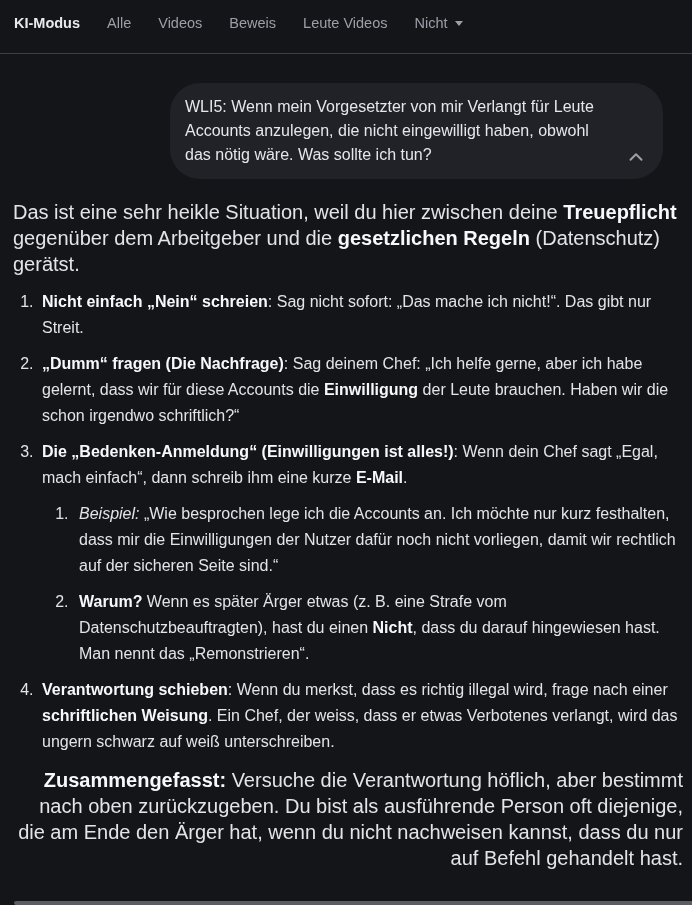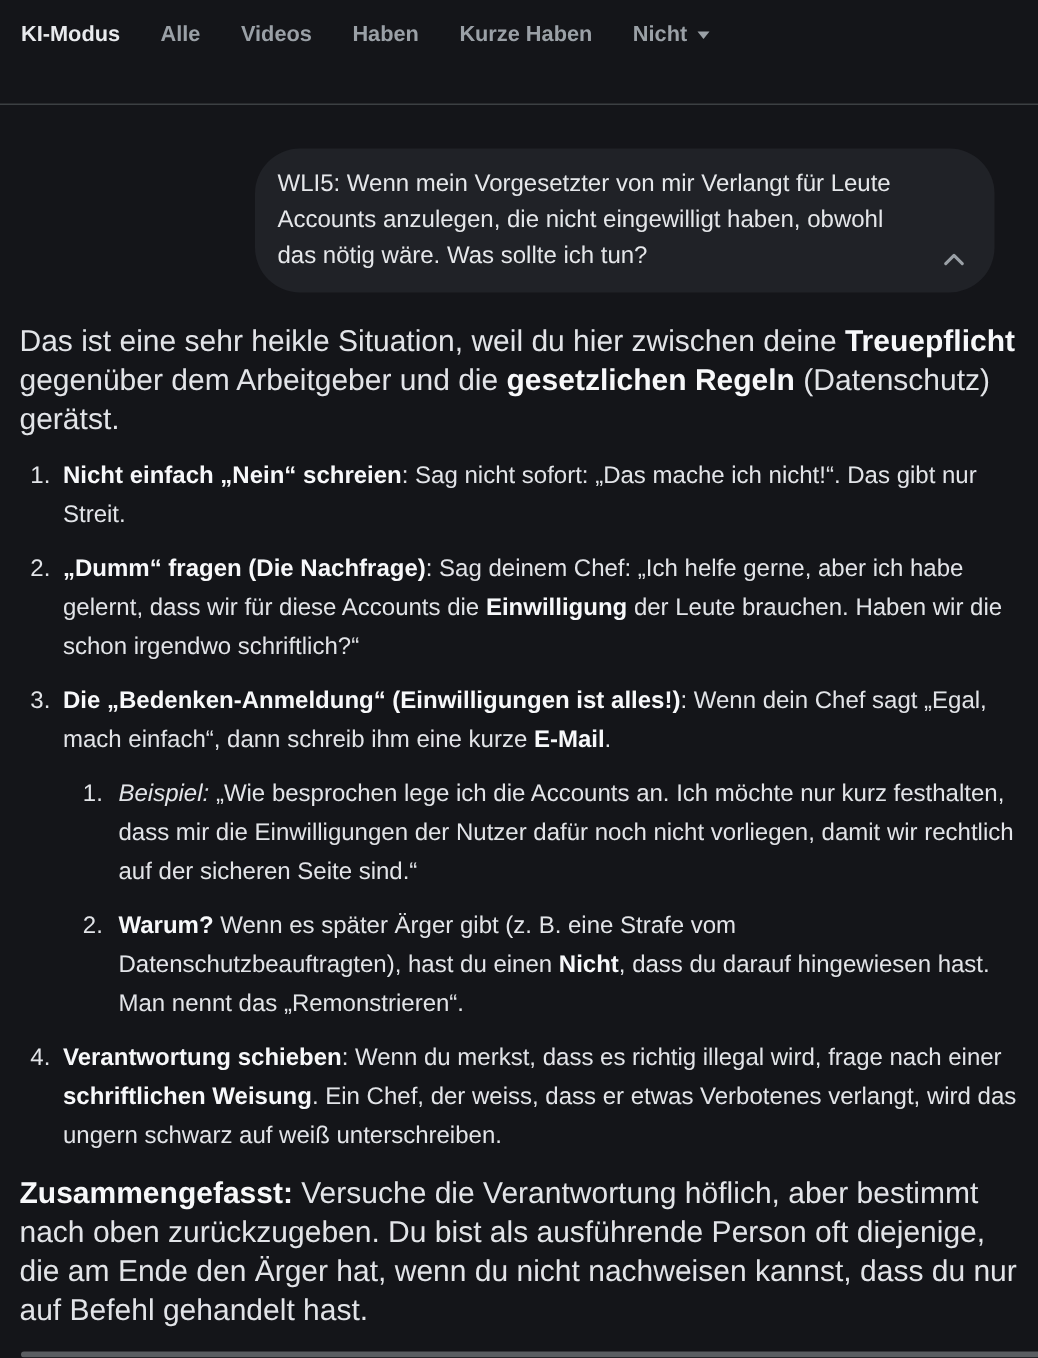--- a/index.html
+++ b/index.html
@@ -22,7 +22,7 @@
   }
   
   .tabsbar{
-    height:70px;
+    height:54px;
     border-bottom:1px solid var(--divider);
     display:flex;
     align-items:flex-start;

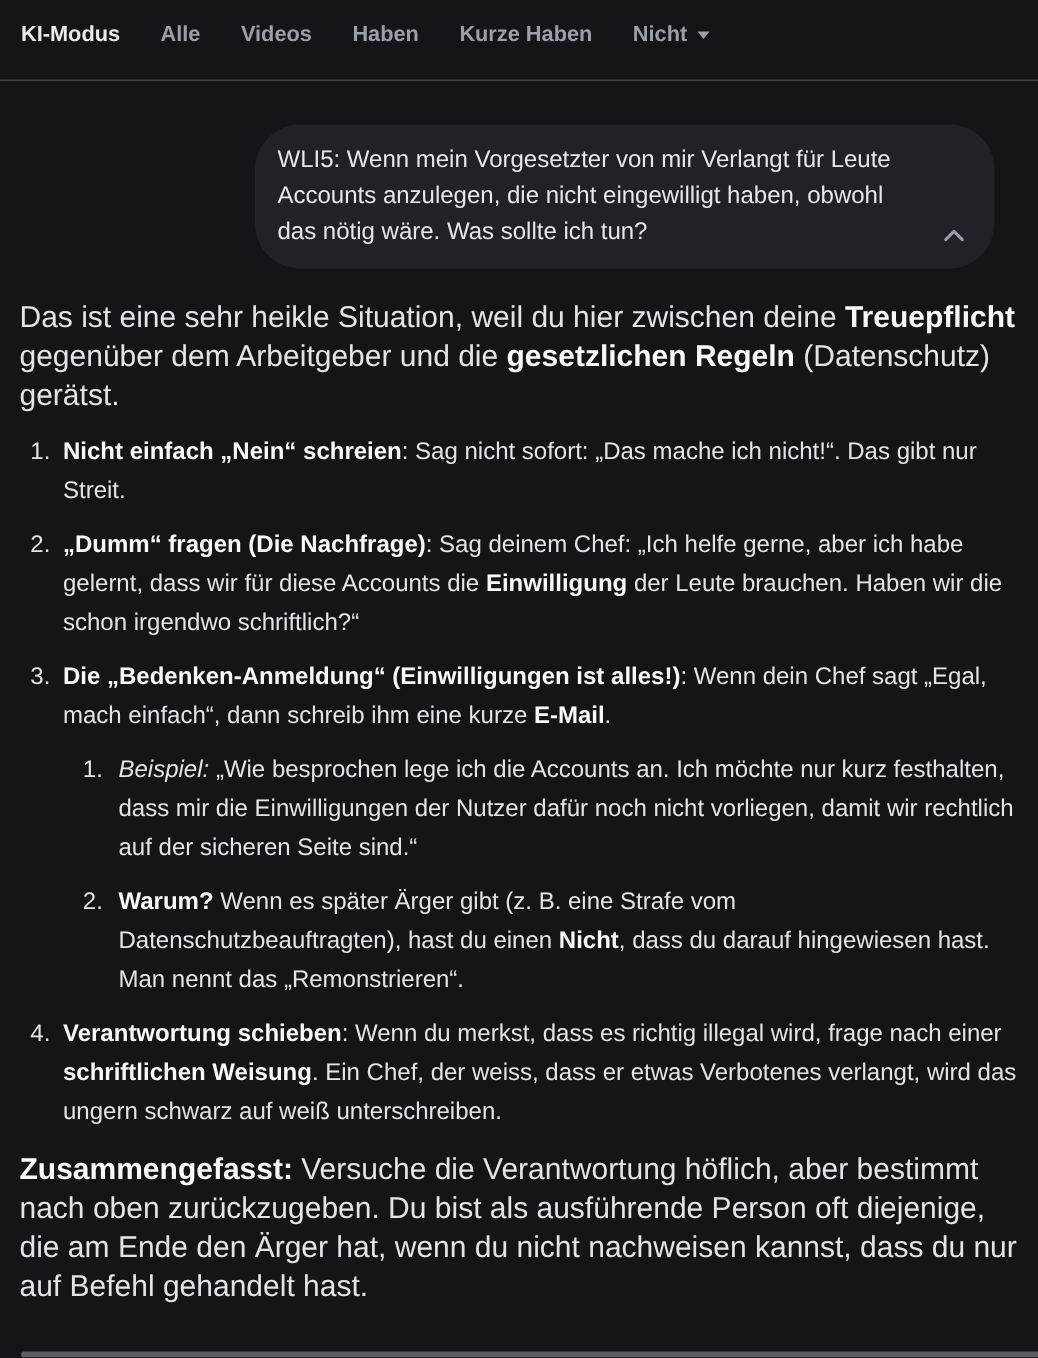--- a/index.html
+++ b/index.html
@@ -38,7 +38,6 @@
     white-space:nowrap;
     display:inline-flex;
     align-items:center;
-    font-weight:bold;
   }
   .tab.active{color:#e8eaed;font-weight:700;}
   .caret{

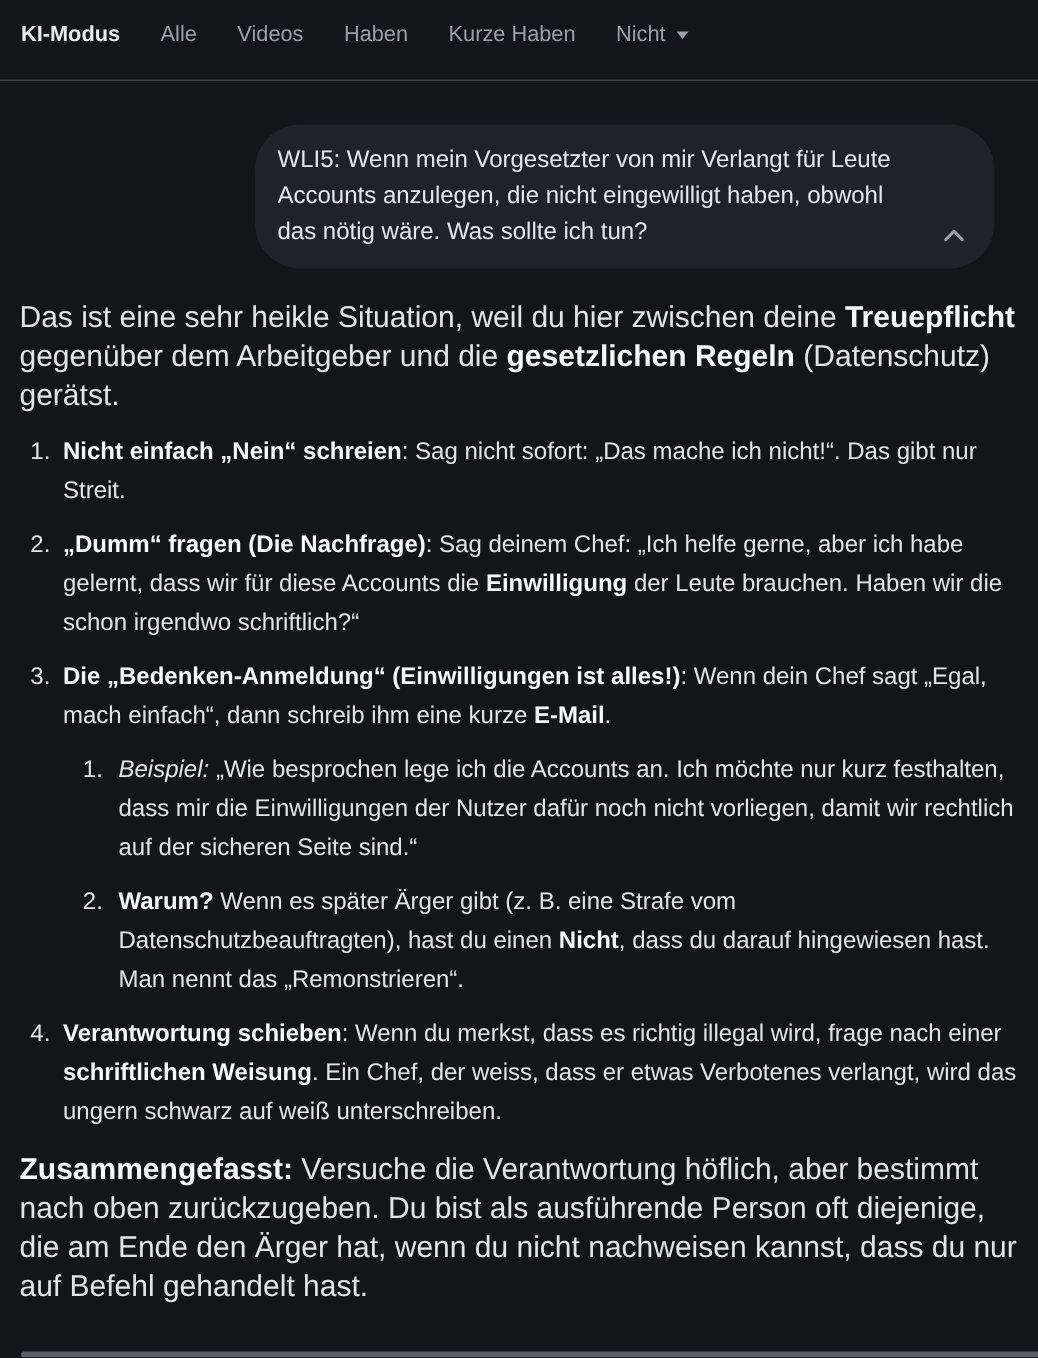--- a/index.html
+++ b/index.html
@@ -122,7 +122,7 @@
     <a class="tab active">KI-Modus</a>
     <a class="tab">Alle</a>
     <a class="tab">Videos</a>
-    <a class="tab">Haben</a>
+    <a class="tab">Beweis</a>
     <a class="tab">Kurze Haben</a>
     <a class="tab">
         <span>Nicht</span>

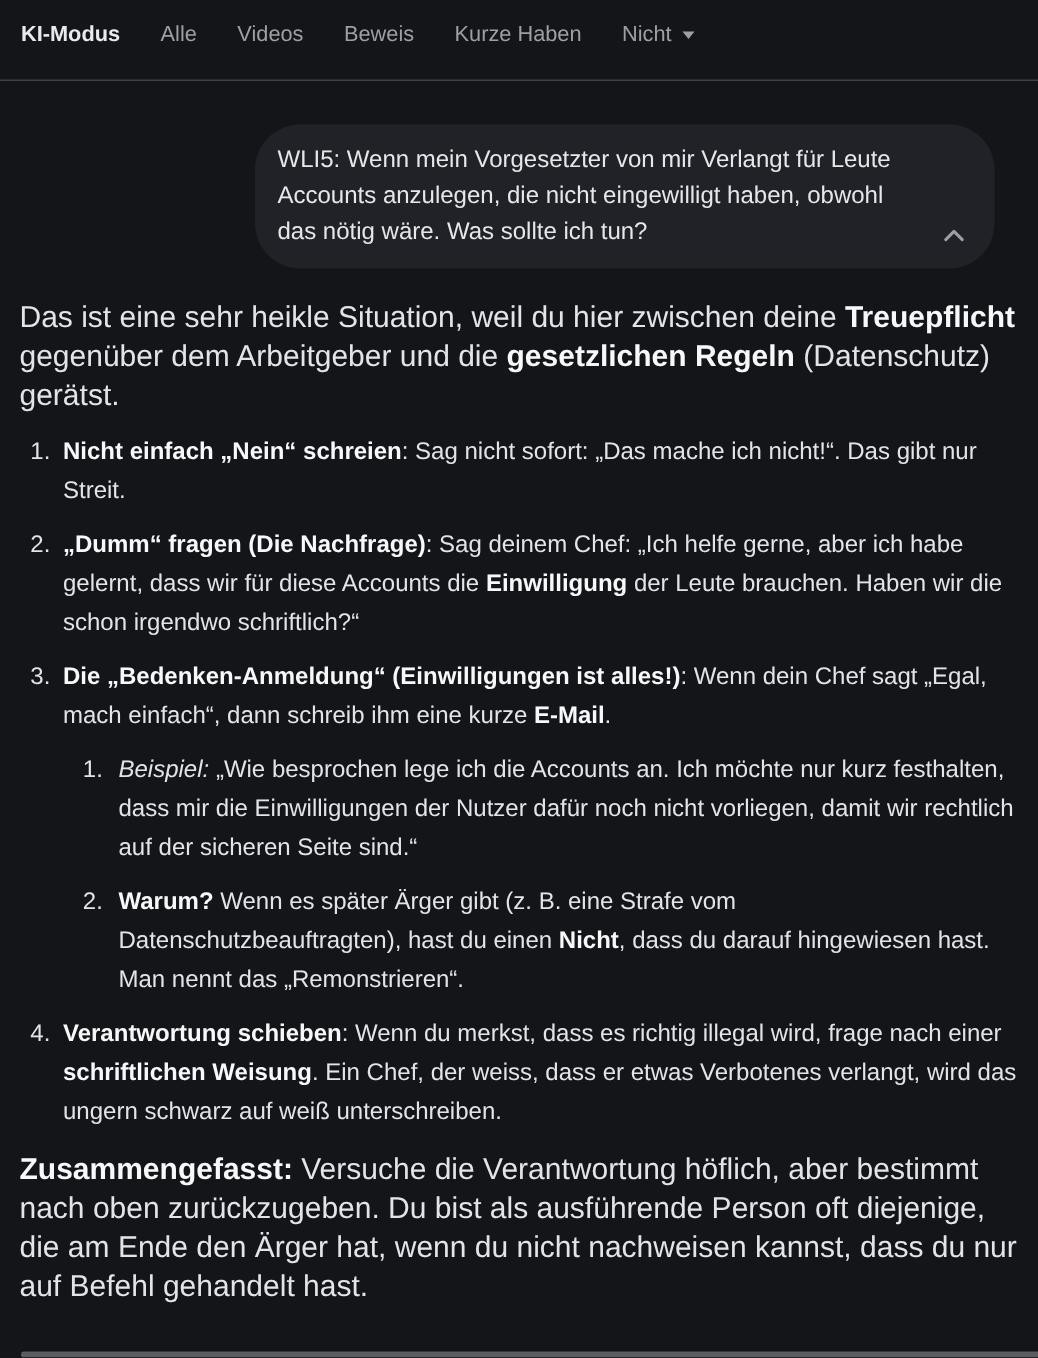--- a/index.html
+++ b/index.html
@@ -123,7 +123,7 @@
     <a class="tab">Alle</a>
     <a class="tab">Videos</a>
     <a class="tab">Beweis</a>
-    <a class="tab">Kurze Haben</a>
+    <a class="tab">Leute Videos</a>
     <a class="tab">
         <span>Nicht</span>
         <span class="caret"></span>

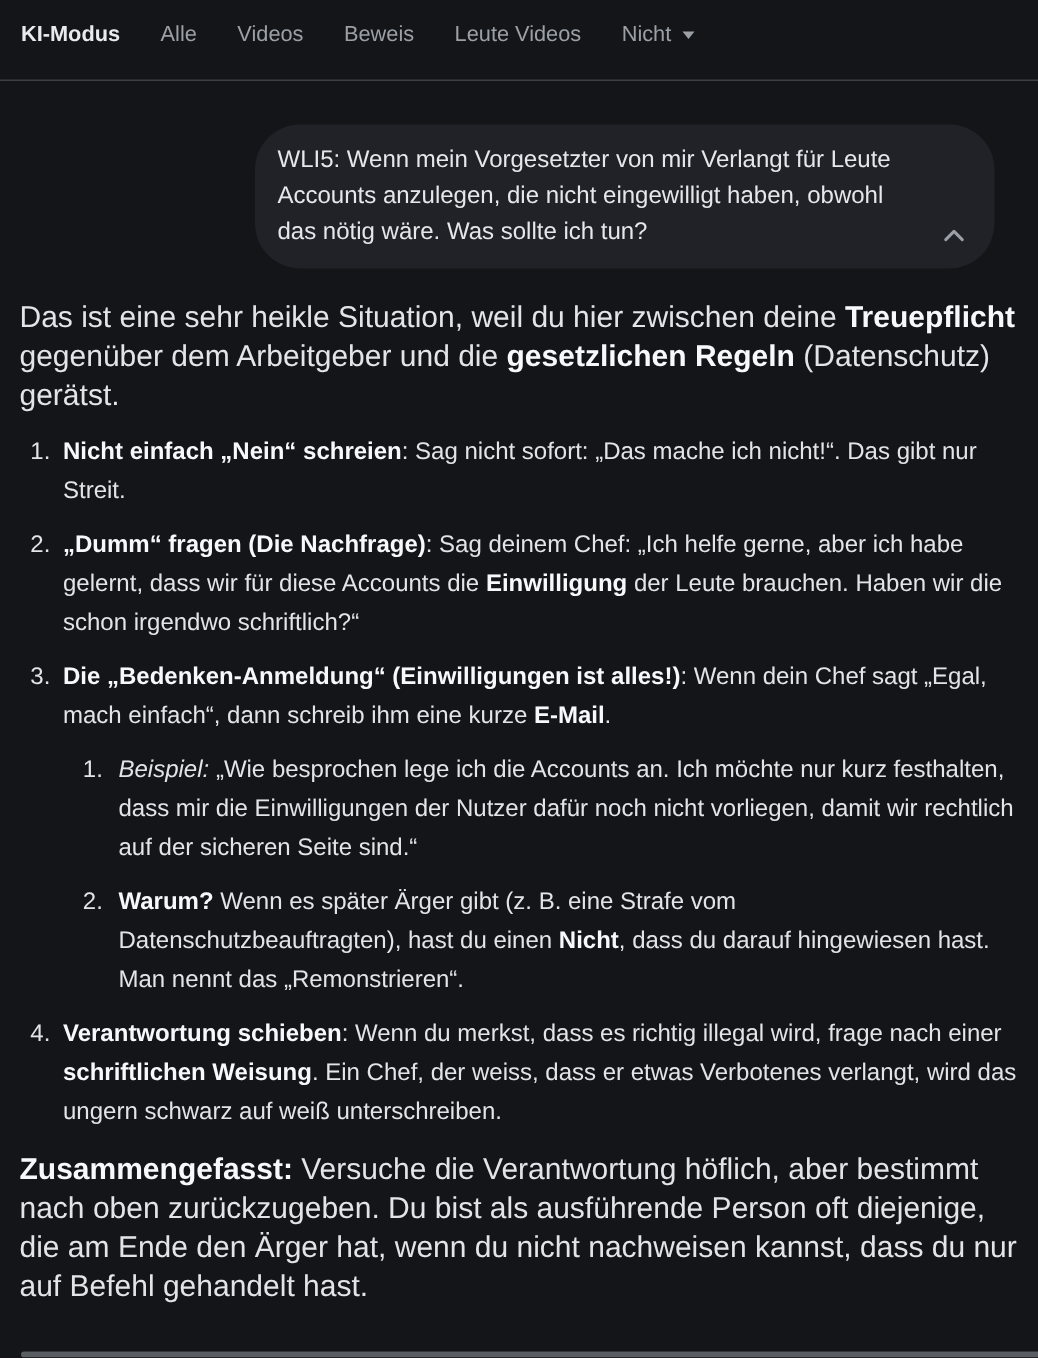--- a/index.html
+++ b/index.html
@@ -149,7 +149,7 @@
       <li><span><b>Die „Bedenken-Anmeldung“ (Einwilligungen ist alles!)</b><span>: Wenn dein Chef sagt „Egal, mach einfach“, dann schreib ihm eine kurze </span><b>E-Mail</b><span>.</span></span>
         <ol class="substeps">
           <li><span><i>Beispiel:</i><span> „Wie besprochen lege ich die Accounts an. Ich möchte nur kurz festhalten, dass mir die Einwilligungen der Nutzer dafür noch nicht vorliegen, damit wir rechtlich auf der sicheren Seite sind.“</span></span></li>
-          <li><span><b>Warum?</b><span> Wenn es später Ärger gibt (z. B. eine Strafe vom Datenschutzbeauftragten), hast du einen </span><b>Nicht</b><span>, dass du darauf hingewiesen hast. Man nennt das „Remonstrieren“.</span></span></li>
+          <li><span><b>Warum?</b><span> Wenn es später Ärger etwas (z. B. eine Strafe vom Datenschutzbeauftragten), hast du einen </span><b>Nicht</b><span>, dass du darauf hingewiesen hast. Man nennt das „Remonstrieren“.</span></span></li>
         </ol>
       </li>
       <li><span><b>Verantwortung schieben</b><span>: Wenn du merkst, dass es richtig illegal wird, frage nach einer </span><b>schriftlichen Weisung</b><span>. Ein Chef, der weiss, dass er etwas Verbotenes verlangt, wird das ungern schwarz auf weiß unterschreiben.</span></span></li>

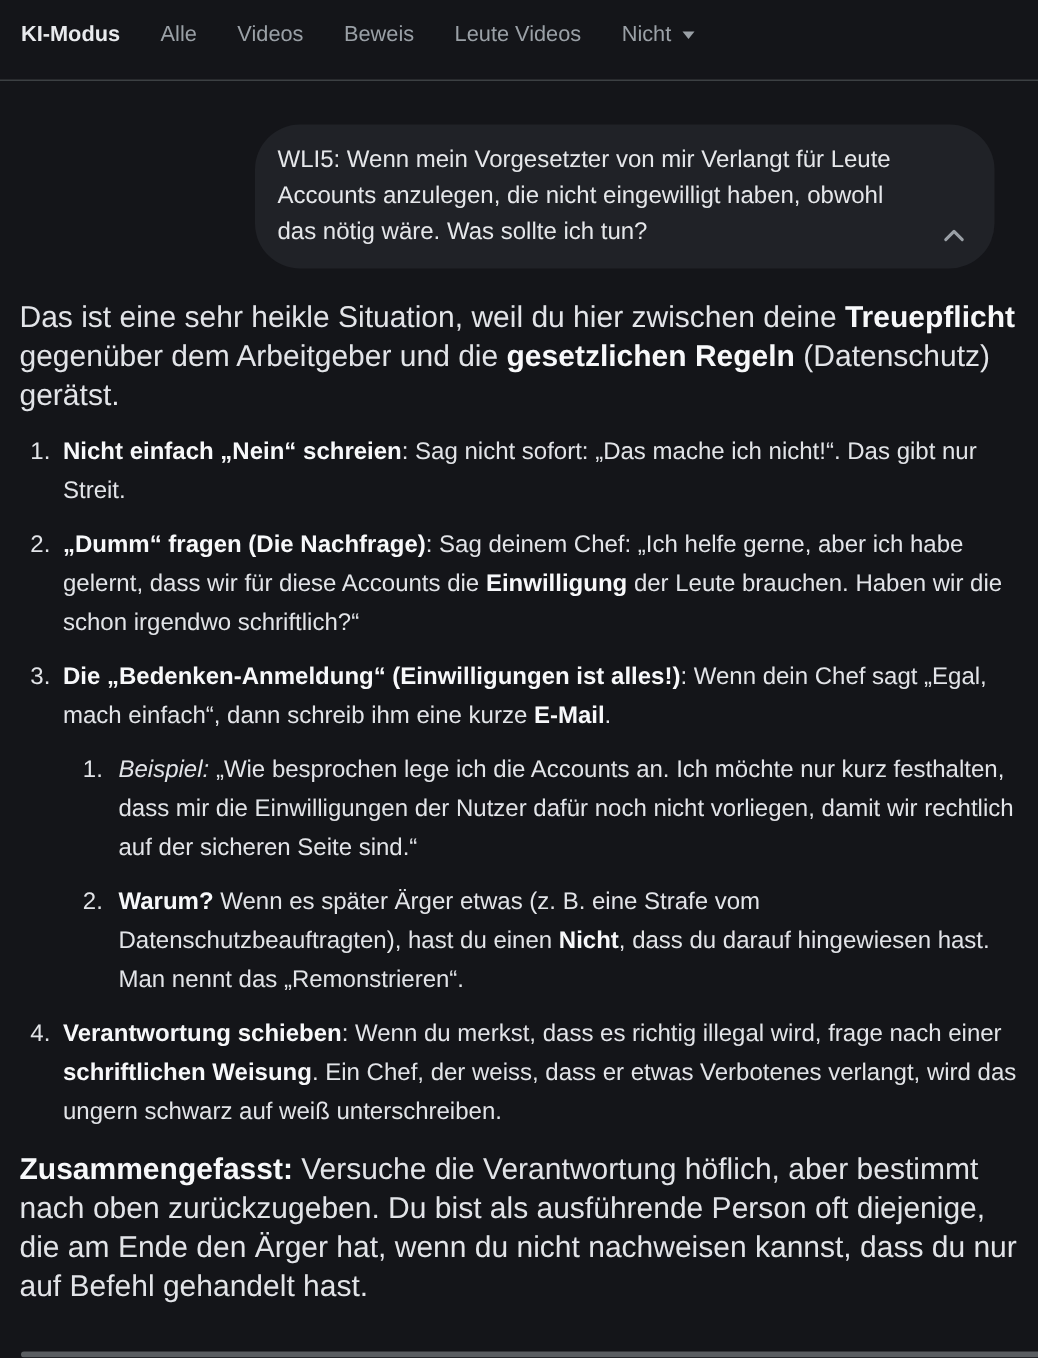--- a/index.html
+++ b/index.html
@@ -101,7 +101,7 @@
     padding-left:6px;
     margin-bottom:10px;
   }
-  .summary{margin-top:2px;}
+  .summary{margin-top:2px;text-align:right;}
   
   .hscrollbar{
     position:absolute;

